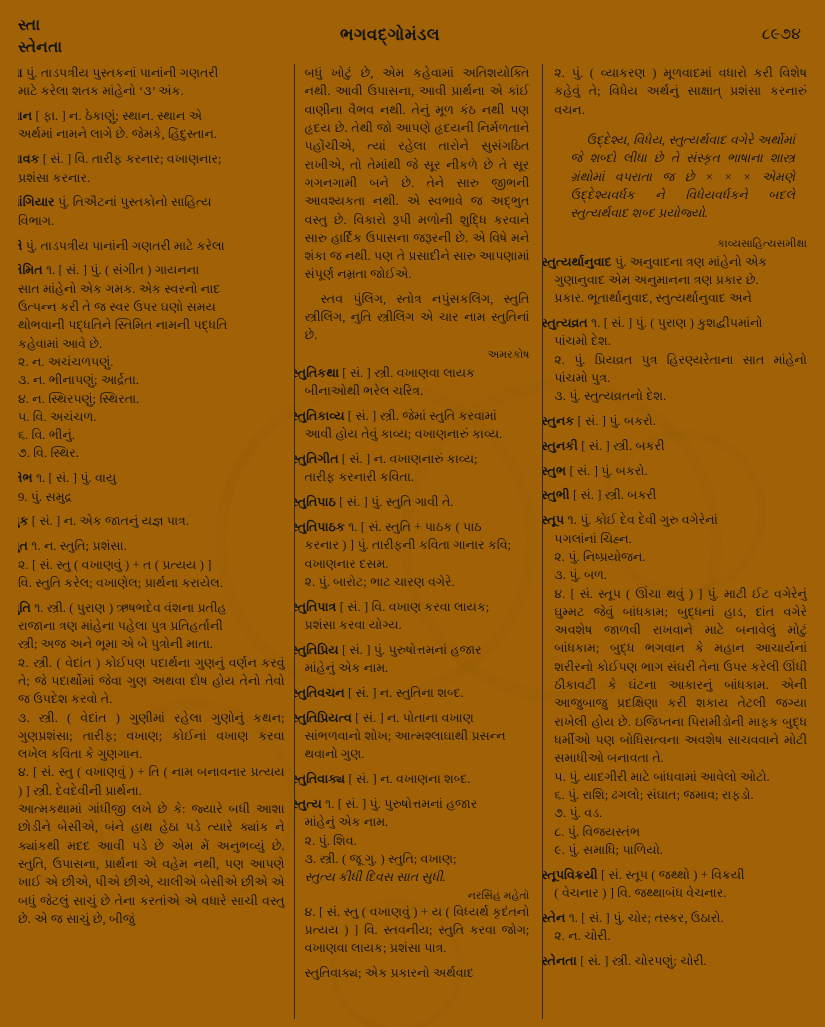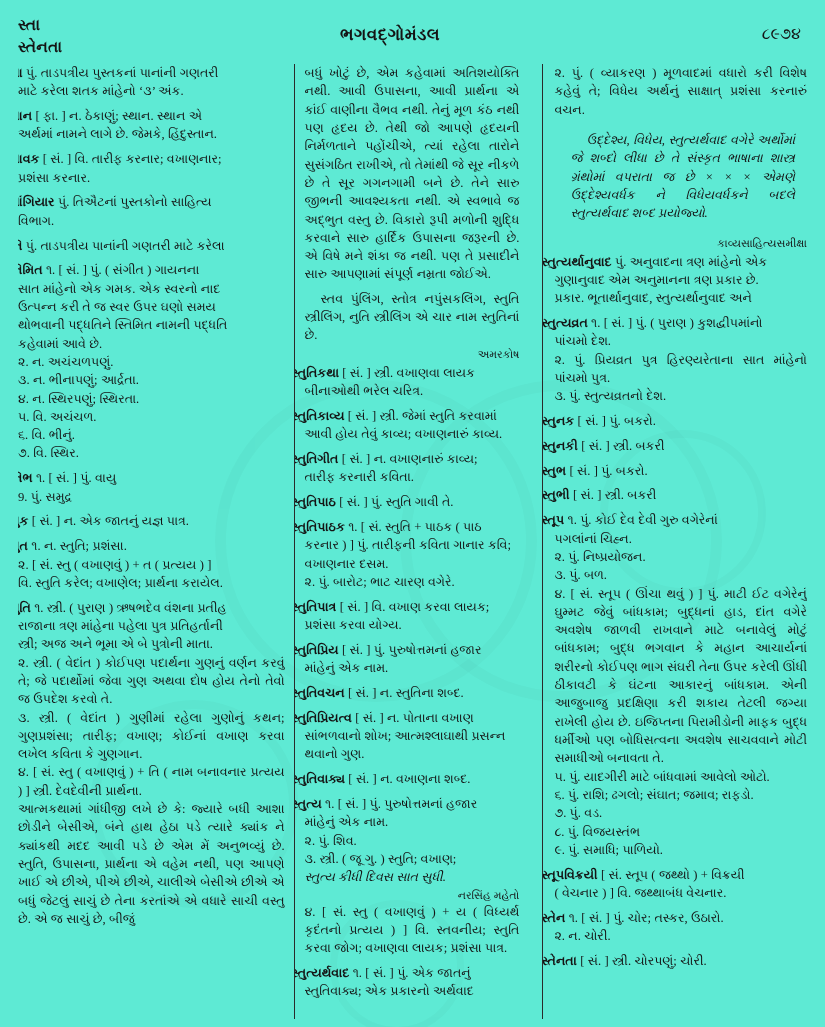--- a/index.html
+++ b/index.html
@@ -14,7 +14,7 @@
     width:825px;height:1027px;
     box-sizing:border-box;
     padding:14px 18px 8px 18px;
-    background:#5eead4;
+    background:#a16207;
   }
   
   .watermark{

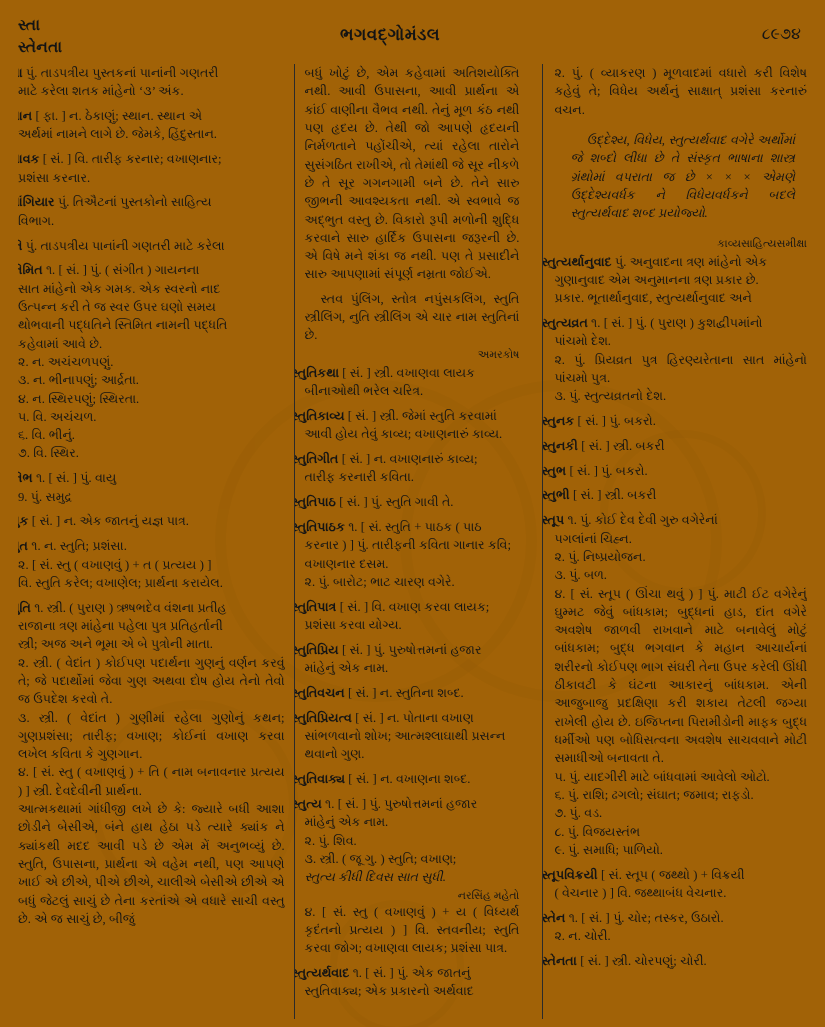--- a/index.html
+++ b/index.html
@@ -60,7 +60,7 @@
     overflow:hidden;
   }
   .col1{width:278px;padding-right:9px;border-right:1px solid #2a2a2a;}
-  .col2{width:250px;padding-left:10px;padding-right:23px;border-right:1px solid #2a2a2a;}
+  .col2{width:250px;padding-left:10px;padding-right:13px;border-right:1px solid #2a2a2a;}
   .col3{width:265px;padding-left:11px;}
 
   .entry{margin:0 0 6.5px 0;padding:0;text-indent:0;}

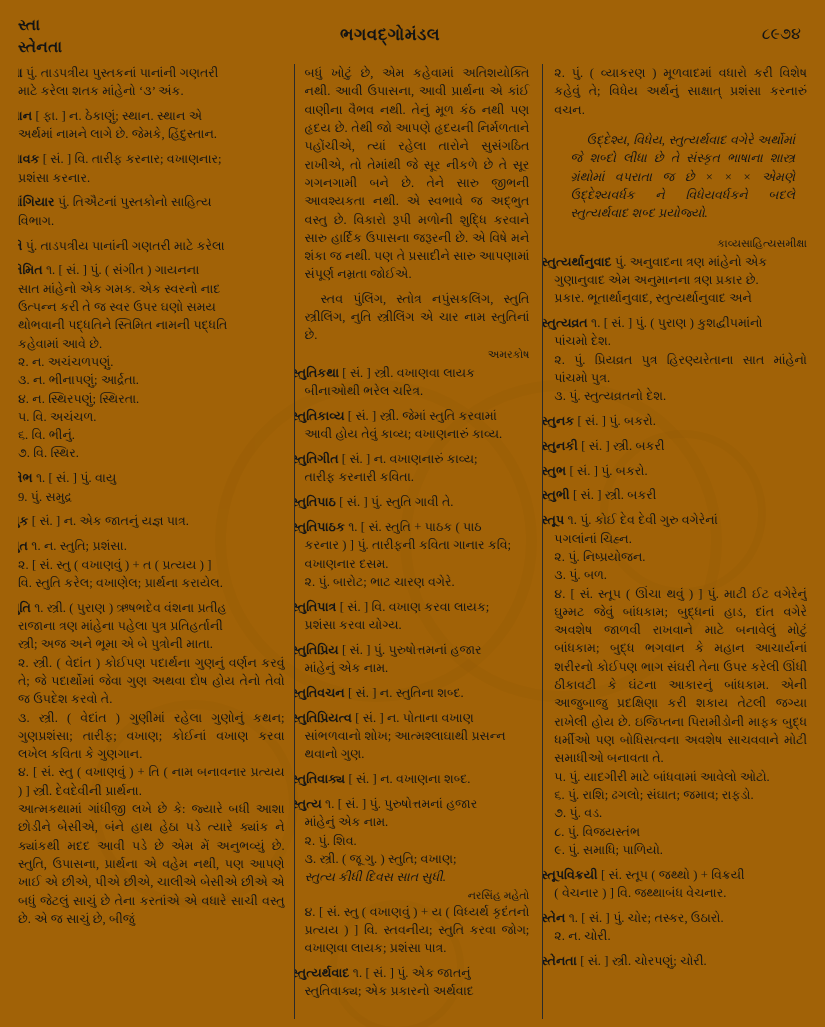--- a/index.html
+++ b/index.html
@@ -243,7 +243,6 @@
       </div>
 
       <div class="entry">
-        <p class="hang"><span class="hw">સ્તુત્યર્થવાદ</span> <span>૧. [ સં. ] પું. એક જાતનું</span></p>
         <p class="sub">સ્તુતિવાક્ય; એક પ્રકારનો અર્થવાદ</p>
       </div>
 

